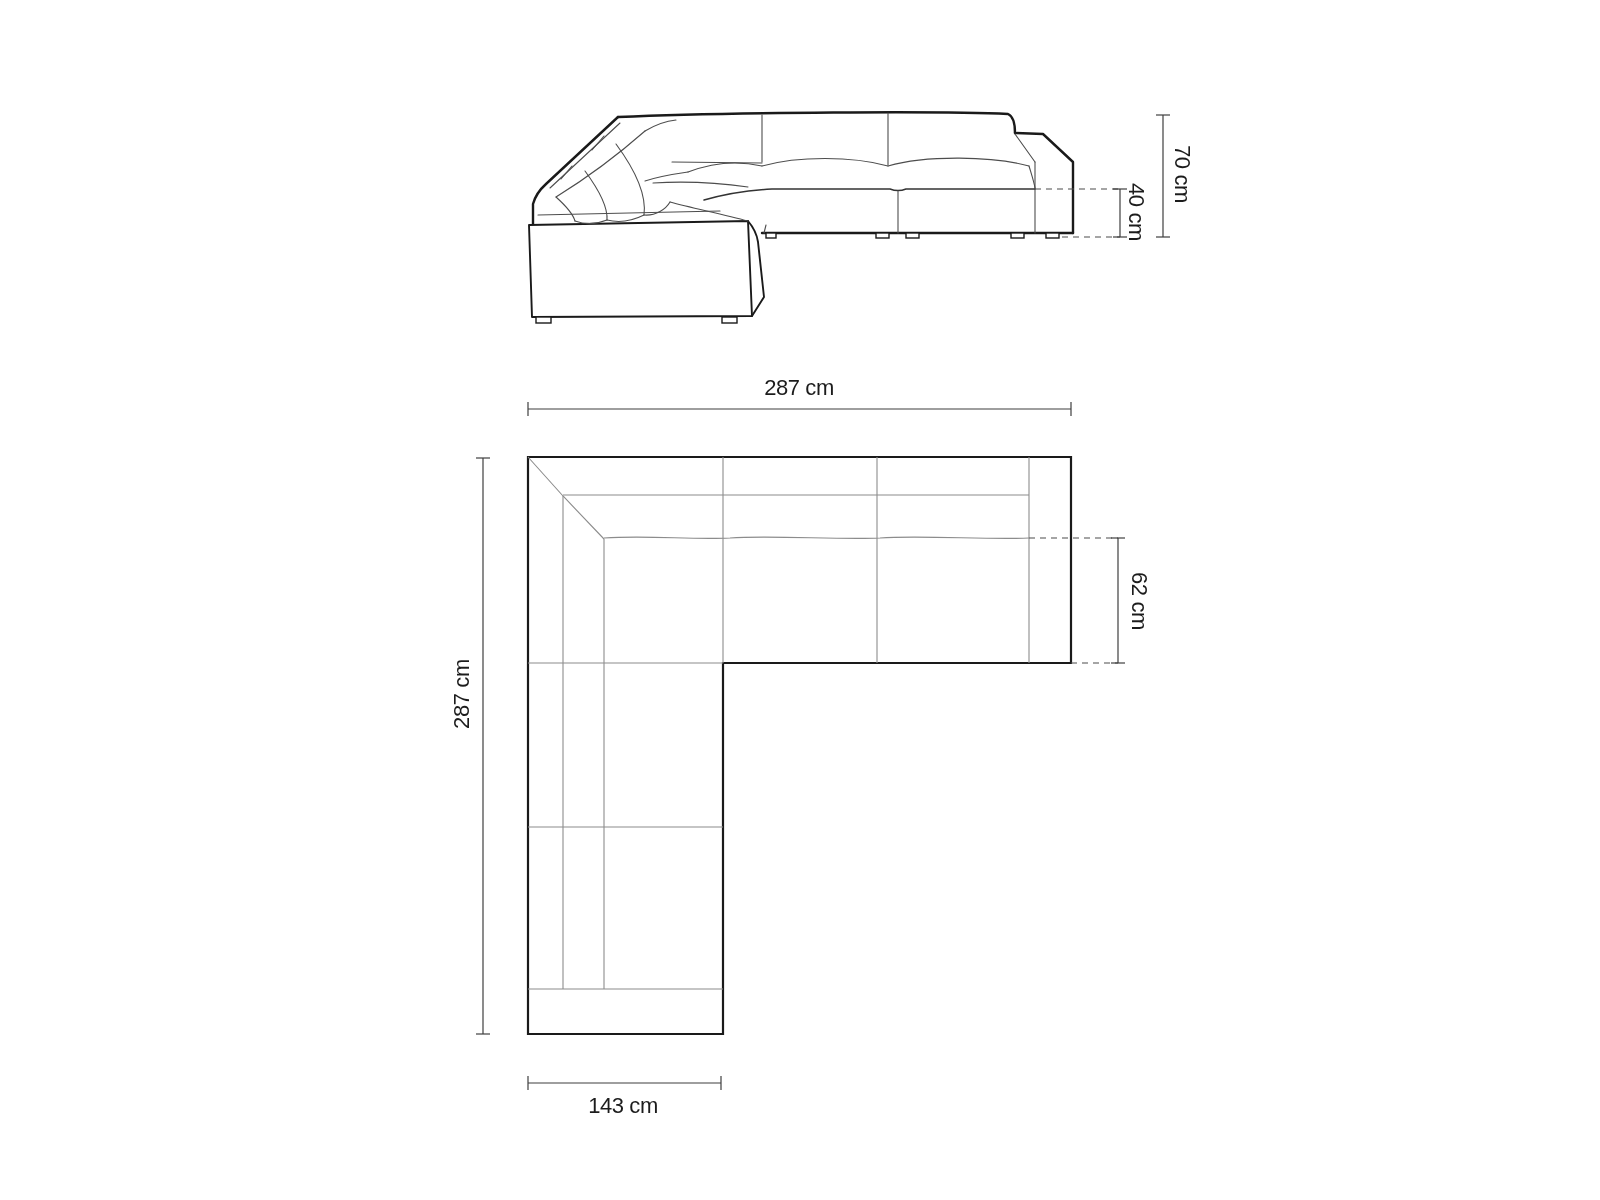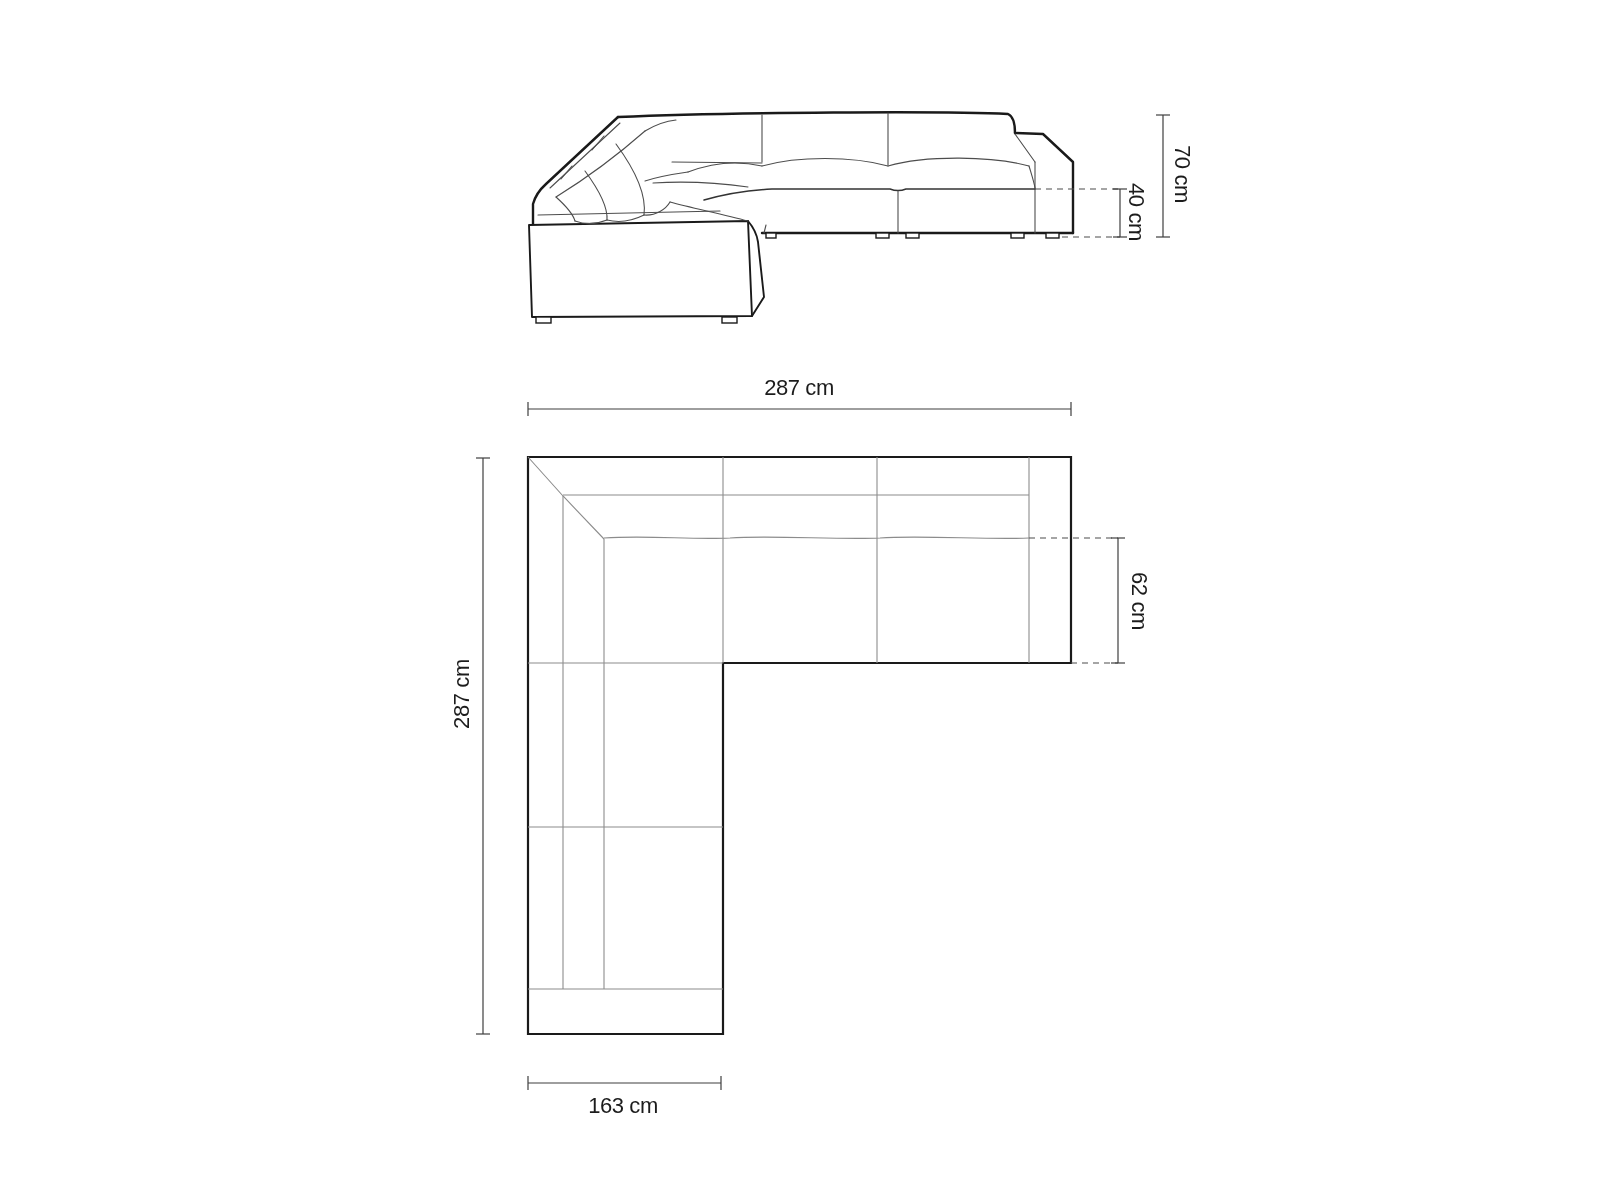--- a/index.html
+++ b/index.html
@@ -156,7 +156,7 @@
 
   <div class="dim-label rot-cw" style="left:1059px;top:588px;">62 cm</div>
 
-  <div class="dim-label" style="left:543px;top:1093px;">163 cm</div>
+  <div class="dim-label" style="left:543px;top:1093px;">143 cm</div>
 
 </div>
 

